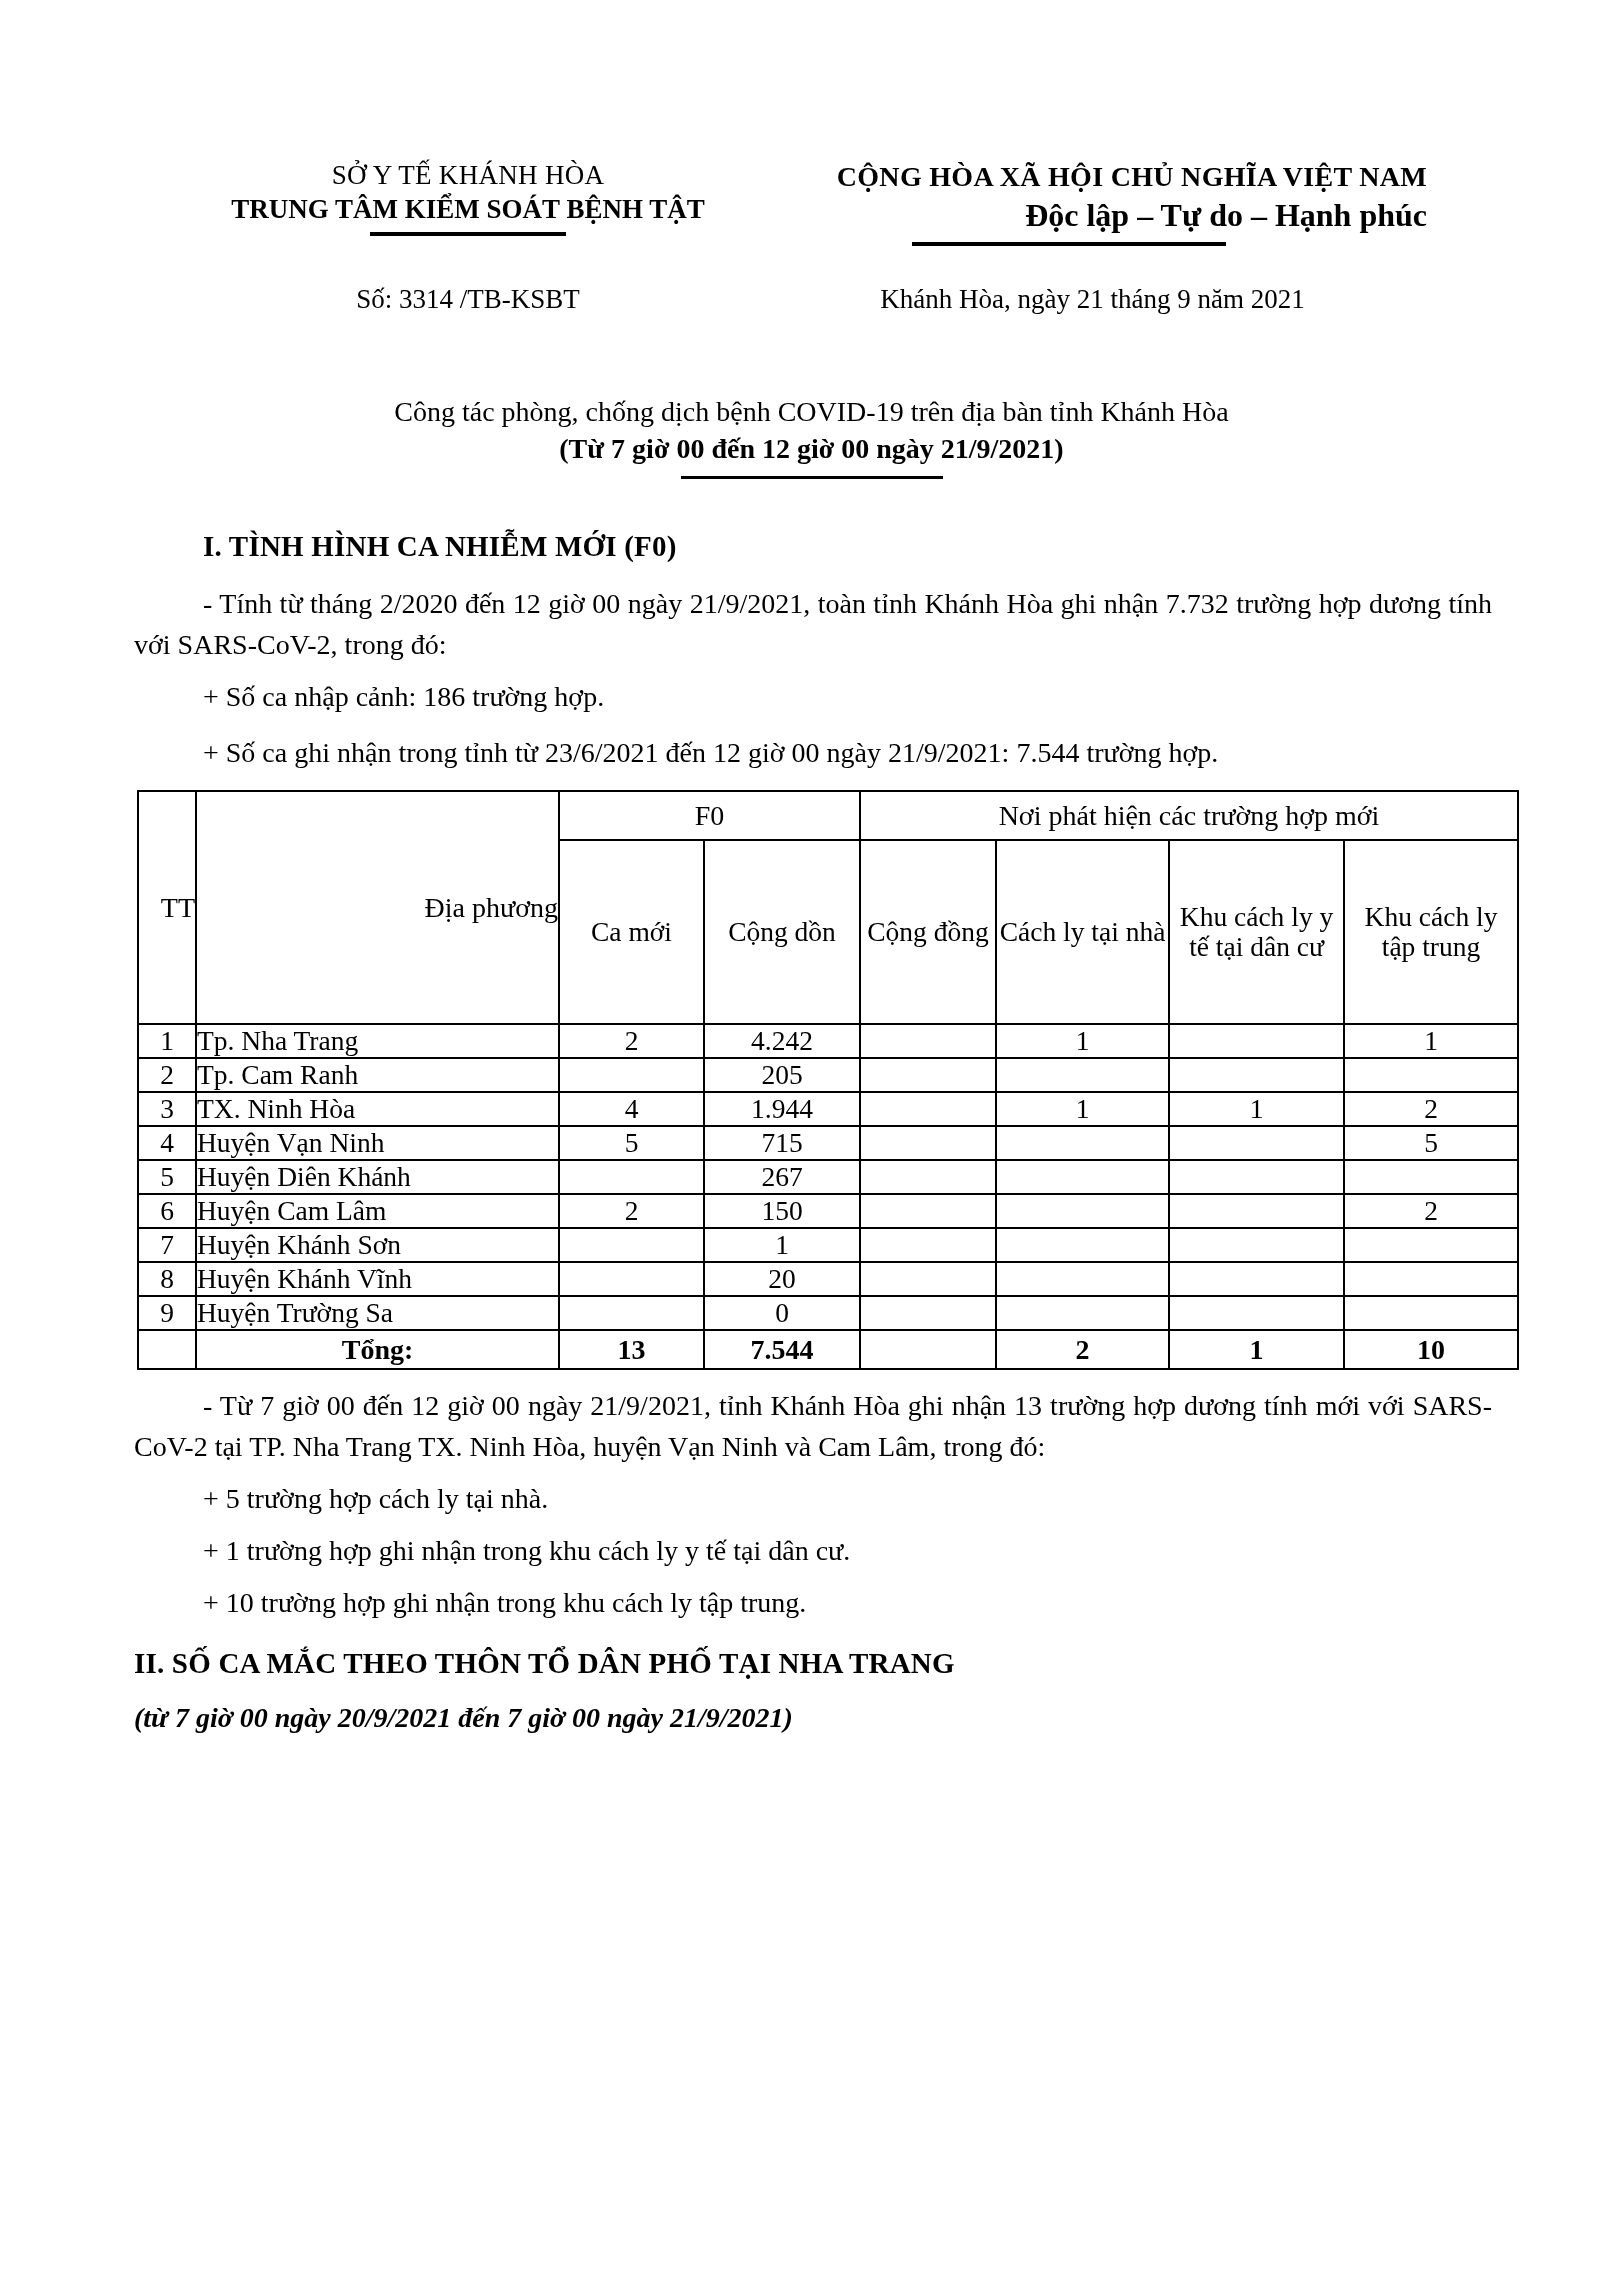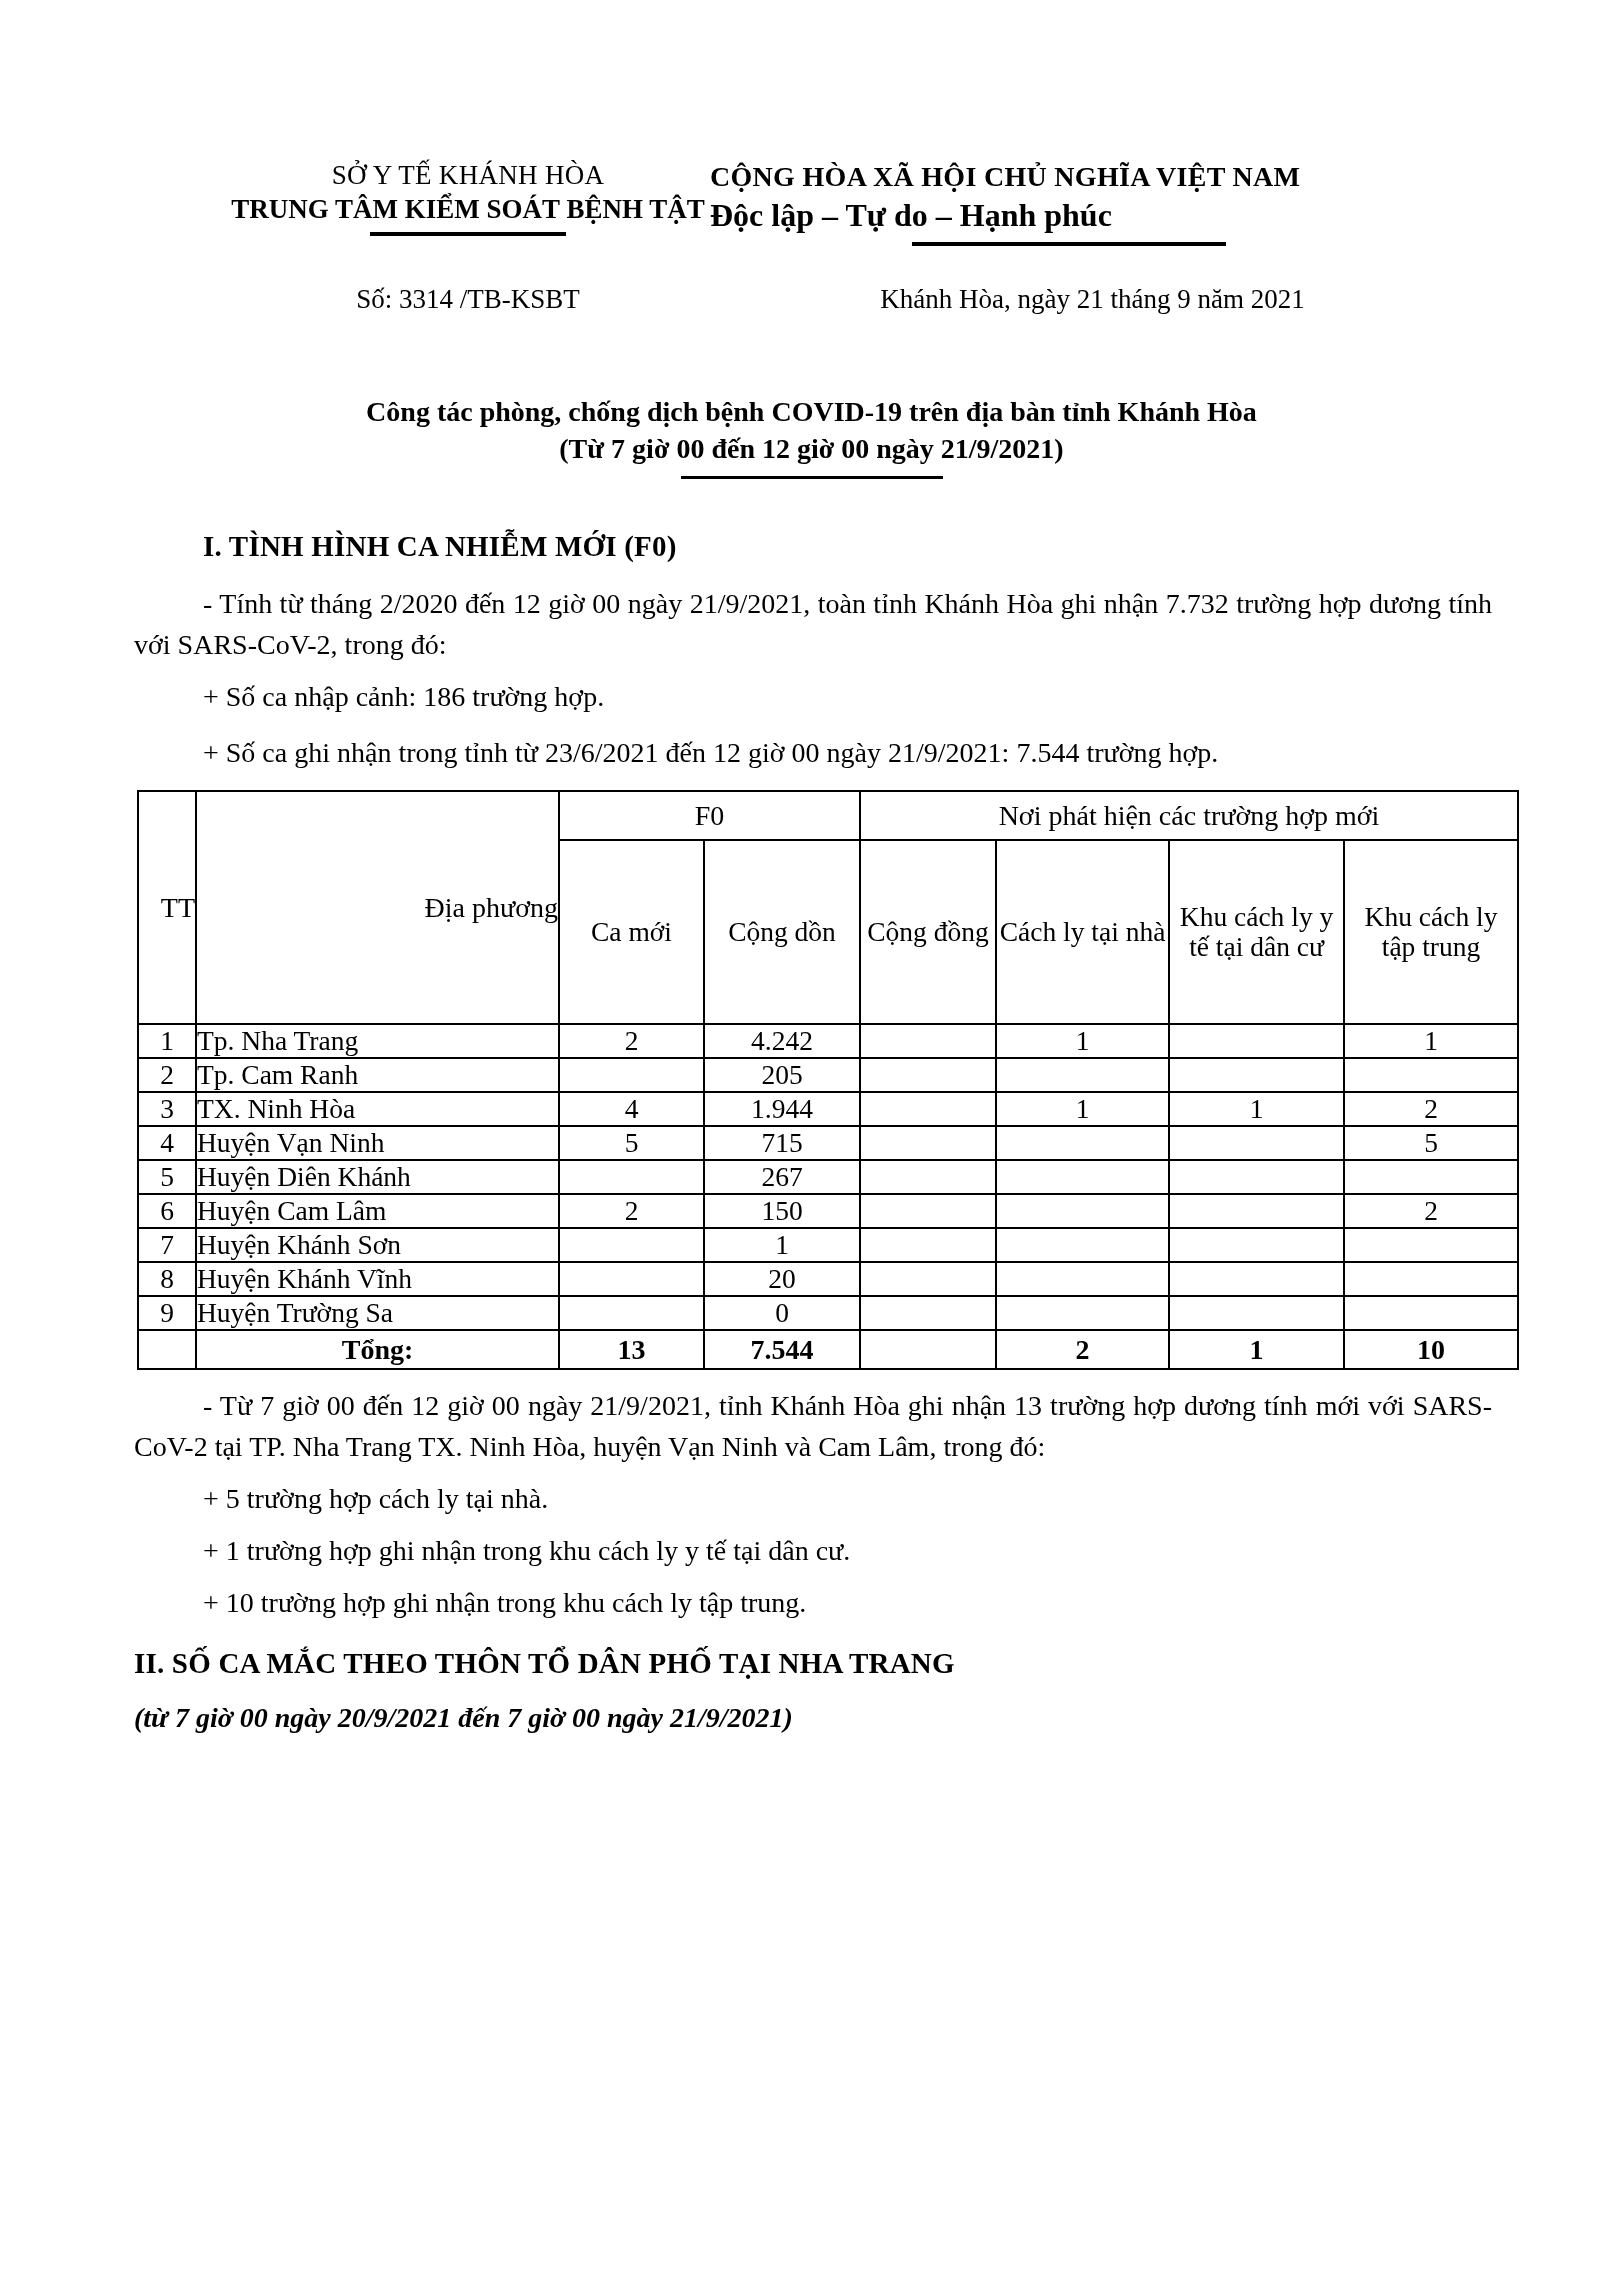--- a/index.html
+++ b/index.html
@@ -38,7 +38,7 @@
   }
   .mast-right {
     flex: 1;
-    text-align: left;
+    text-align: right;
     padding-right: 196px;
   }
   .org-line1 {

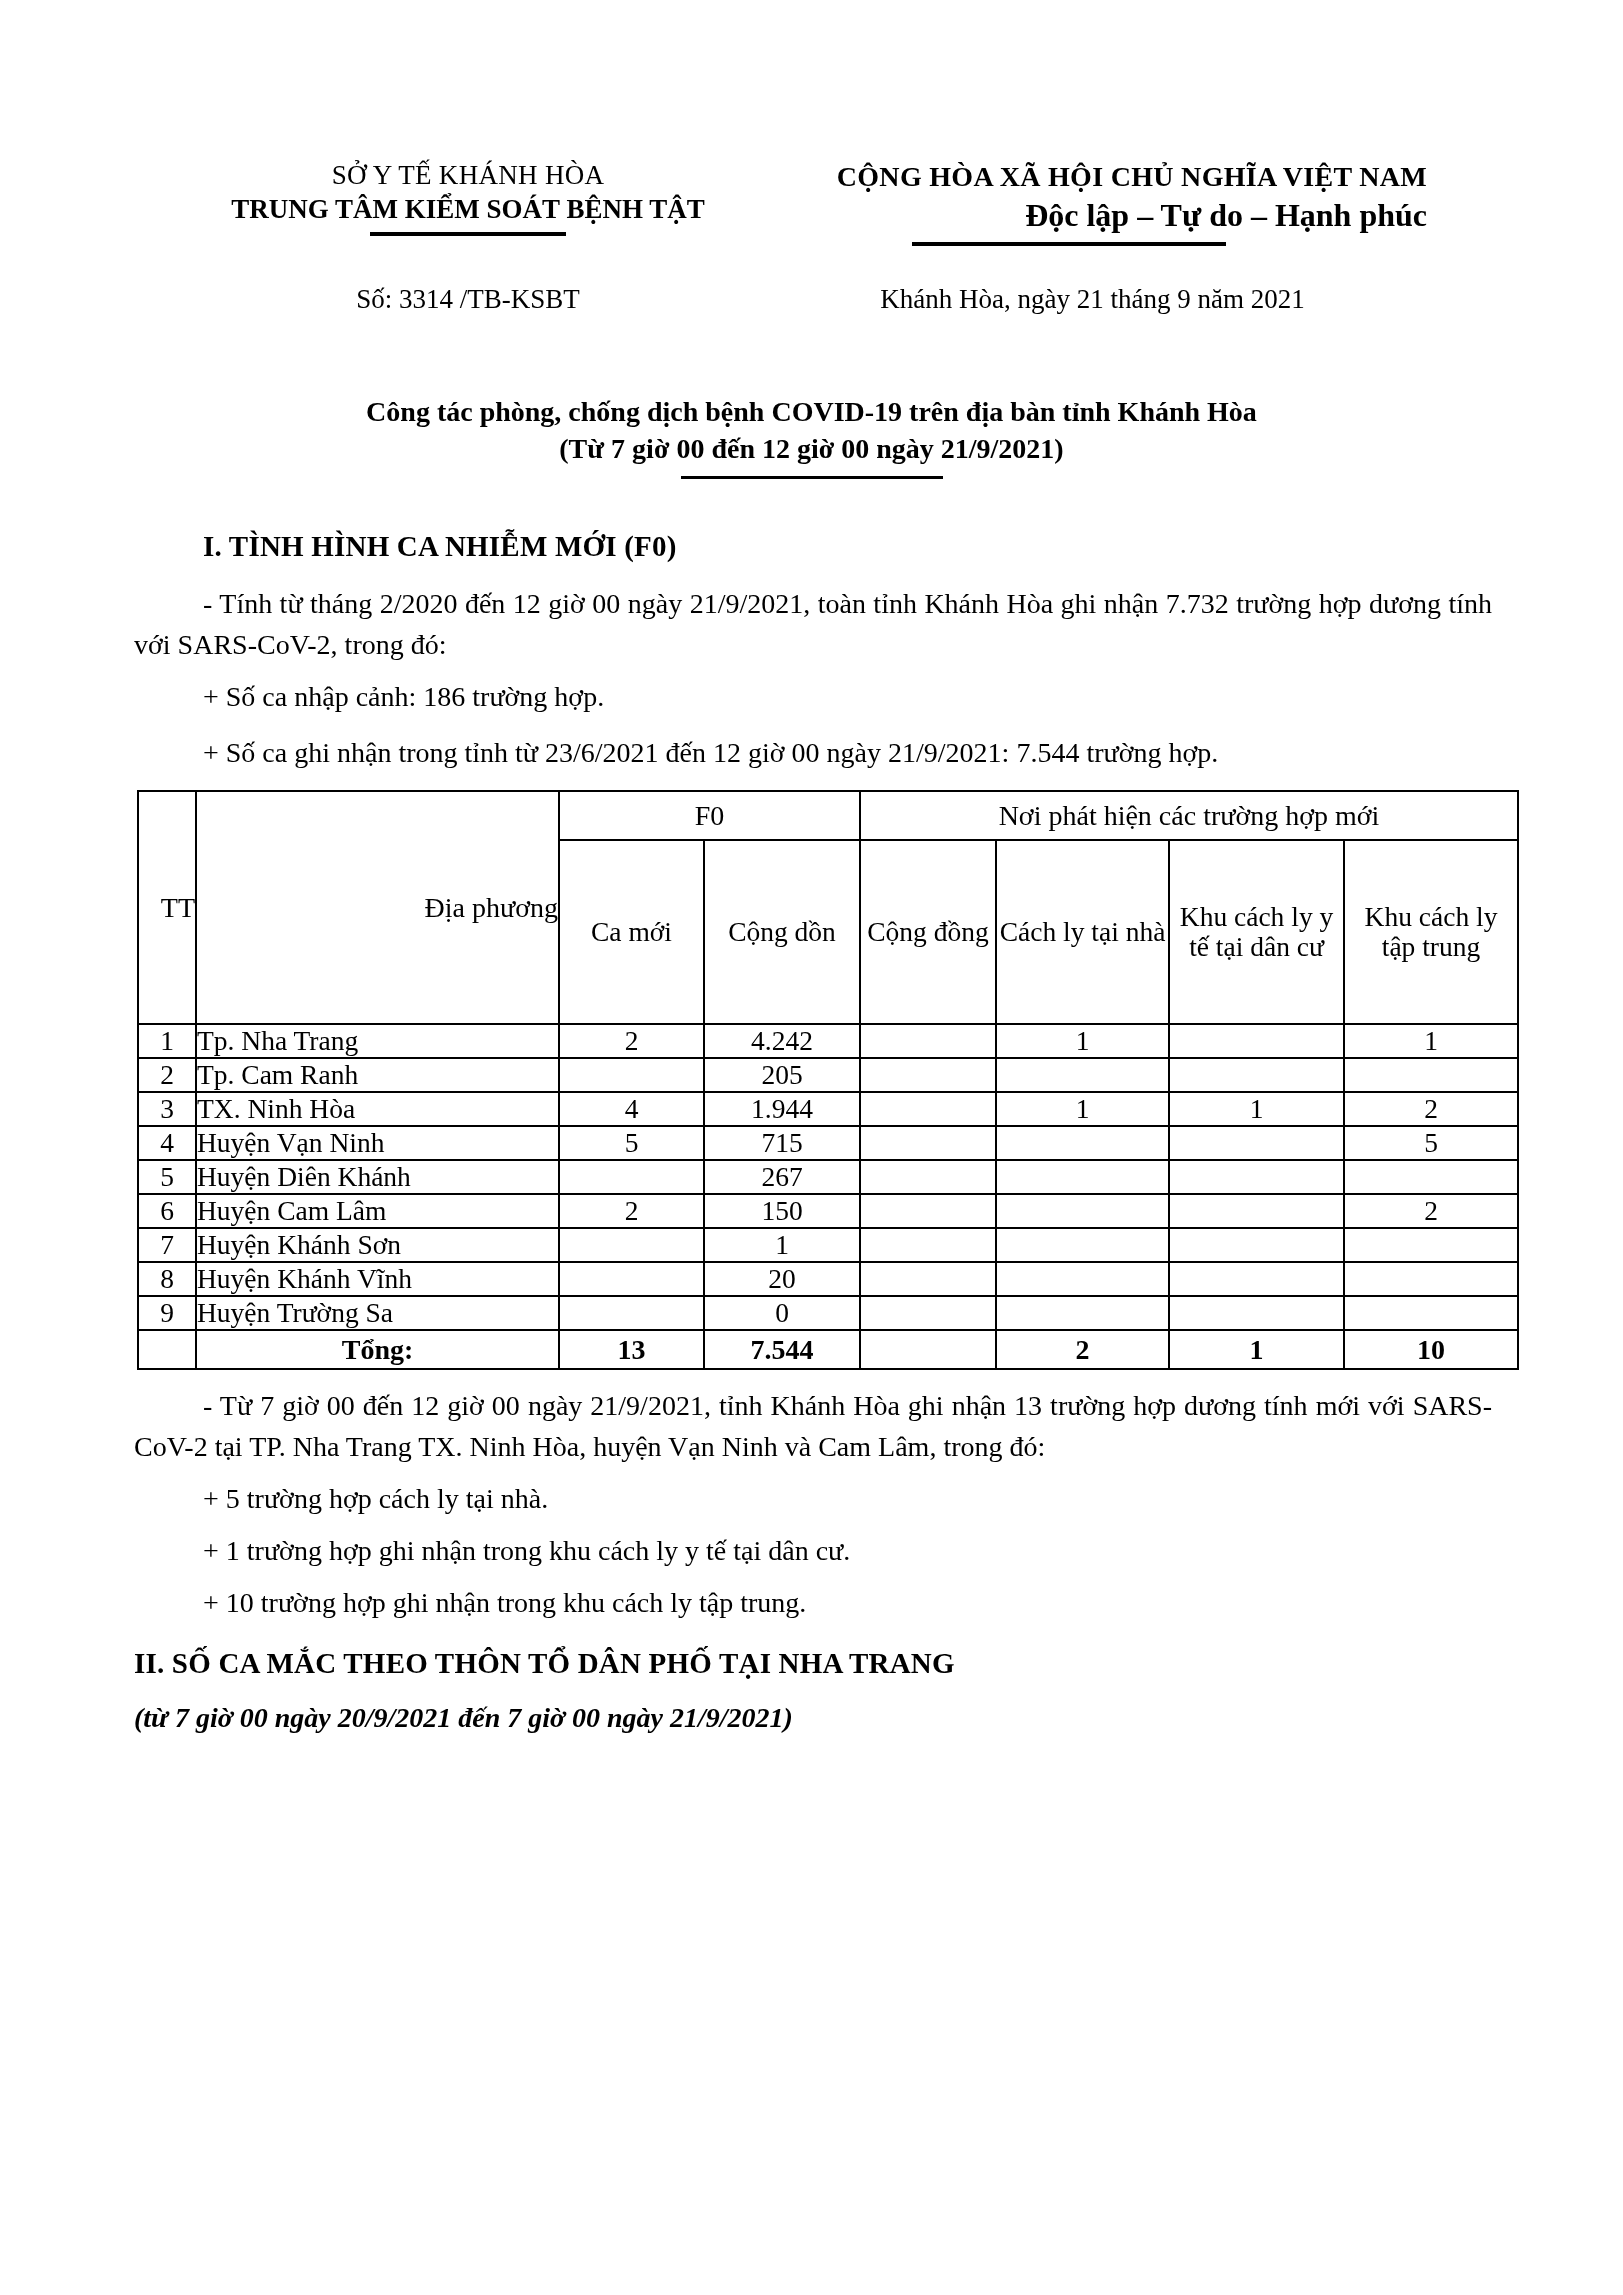--- a/index.html
+++ b/index.html
@@ -115,7 +115,7 @@
   }
   .title-sub {
     font-size: 28px;
-    font-weight: bold;
+    font-weight: normal;
     line-height: 1.25;
     margin-top: 7.9px;
   }

